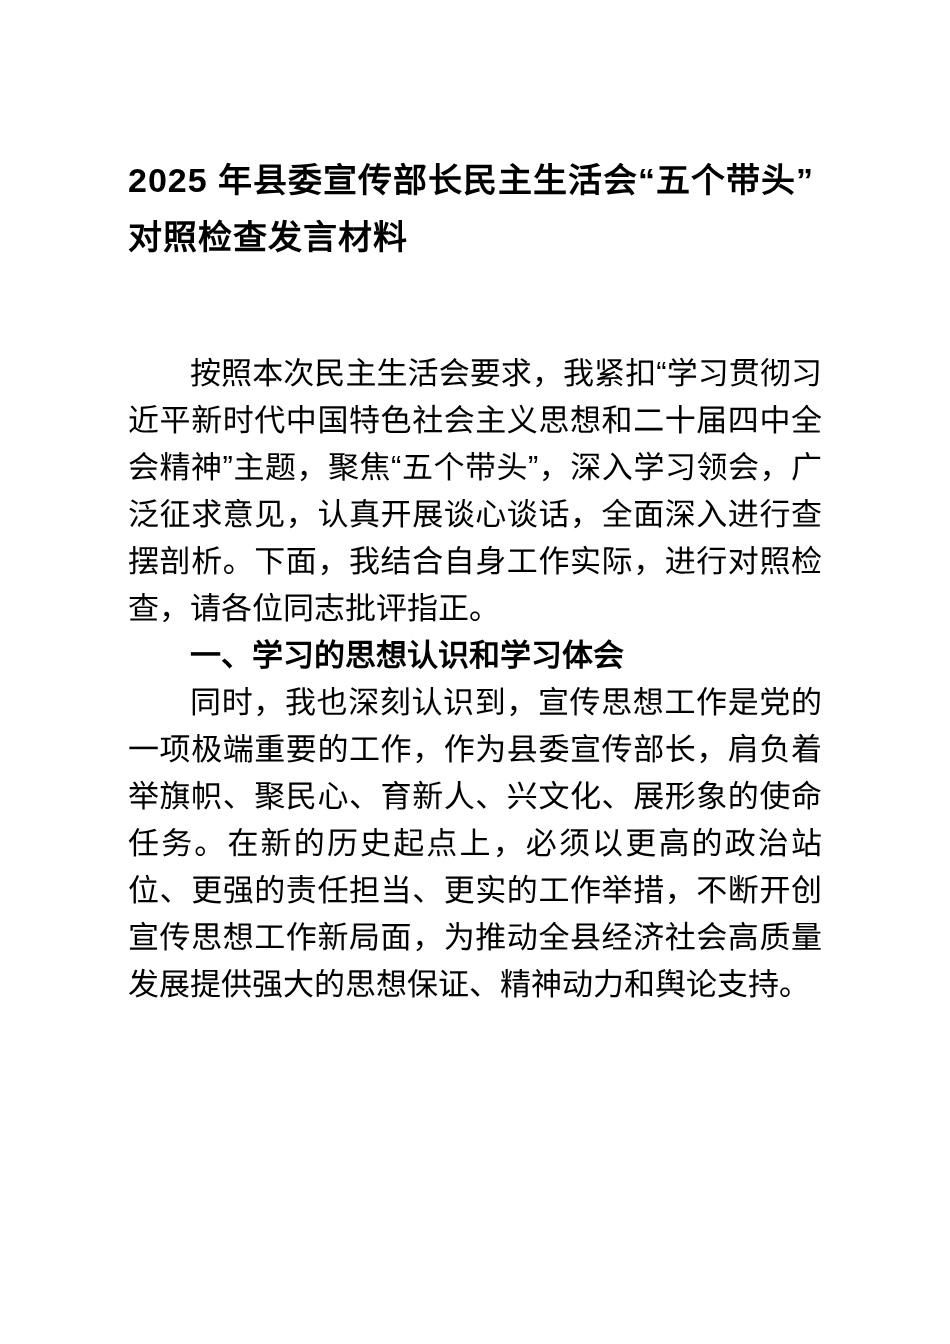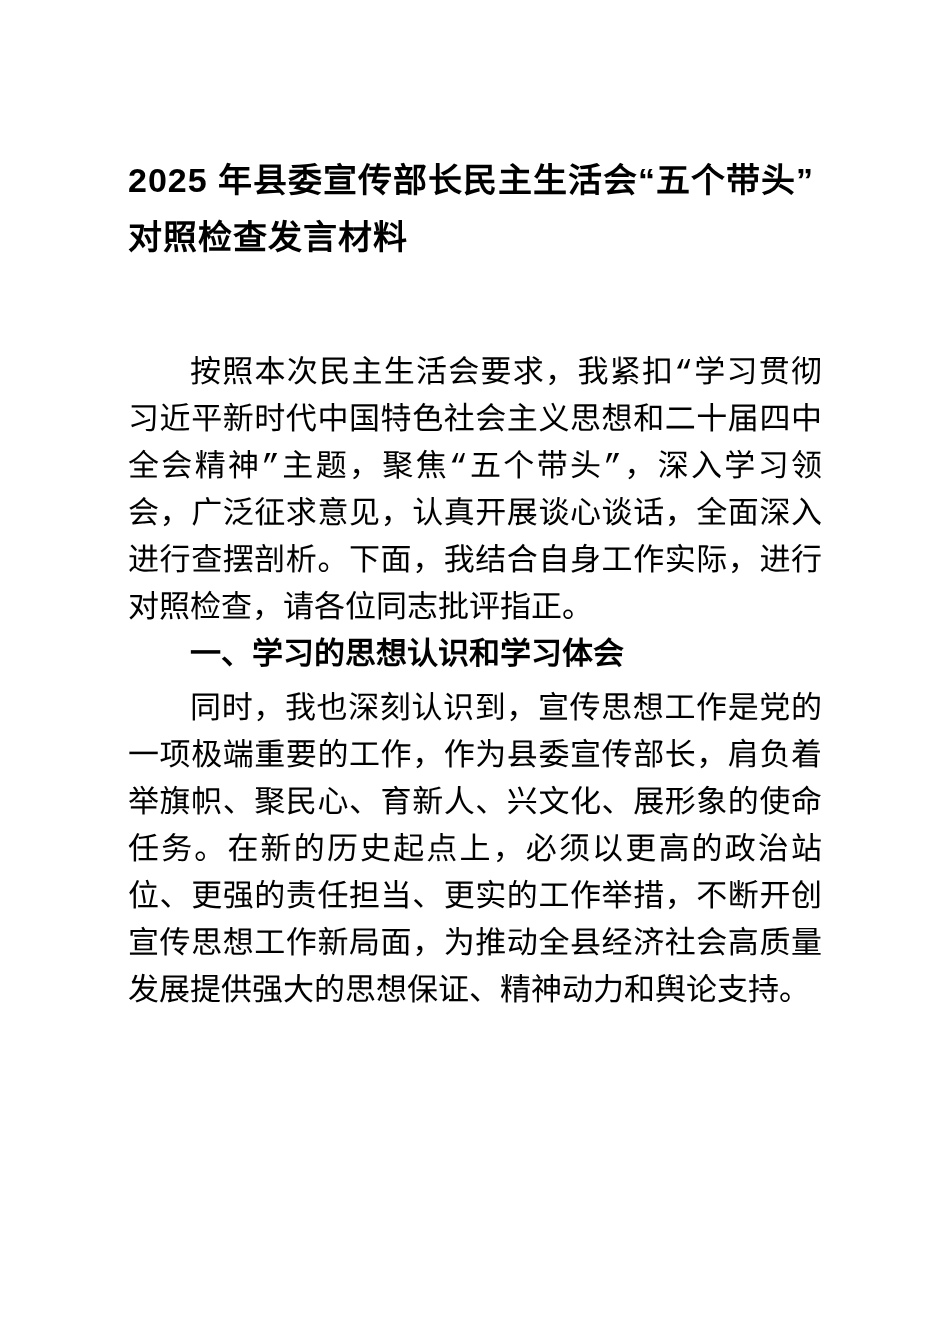--- a/index.html
+++ b/index.html
@@ -34,8 +34,7 @@
   }
   .doc-body p {
     text-indent: 2em;
-    font-family: Liberation Mono, monospace;
-    margin-top: 7px;
+    font-family: Liberation Sans, sans-serif;
   }
   .section-heading {
     font-family: Liberation Mono, monospace;

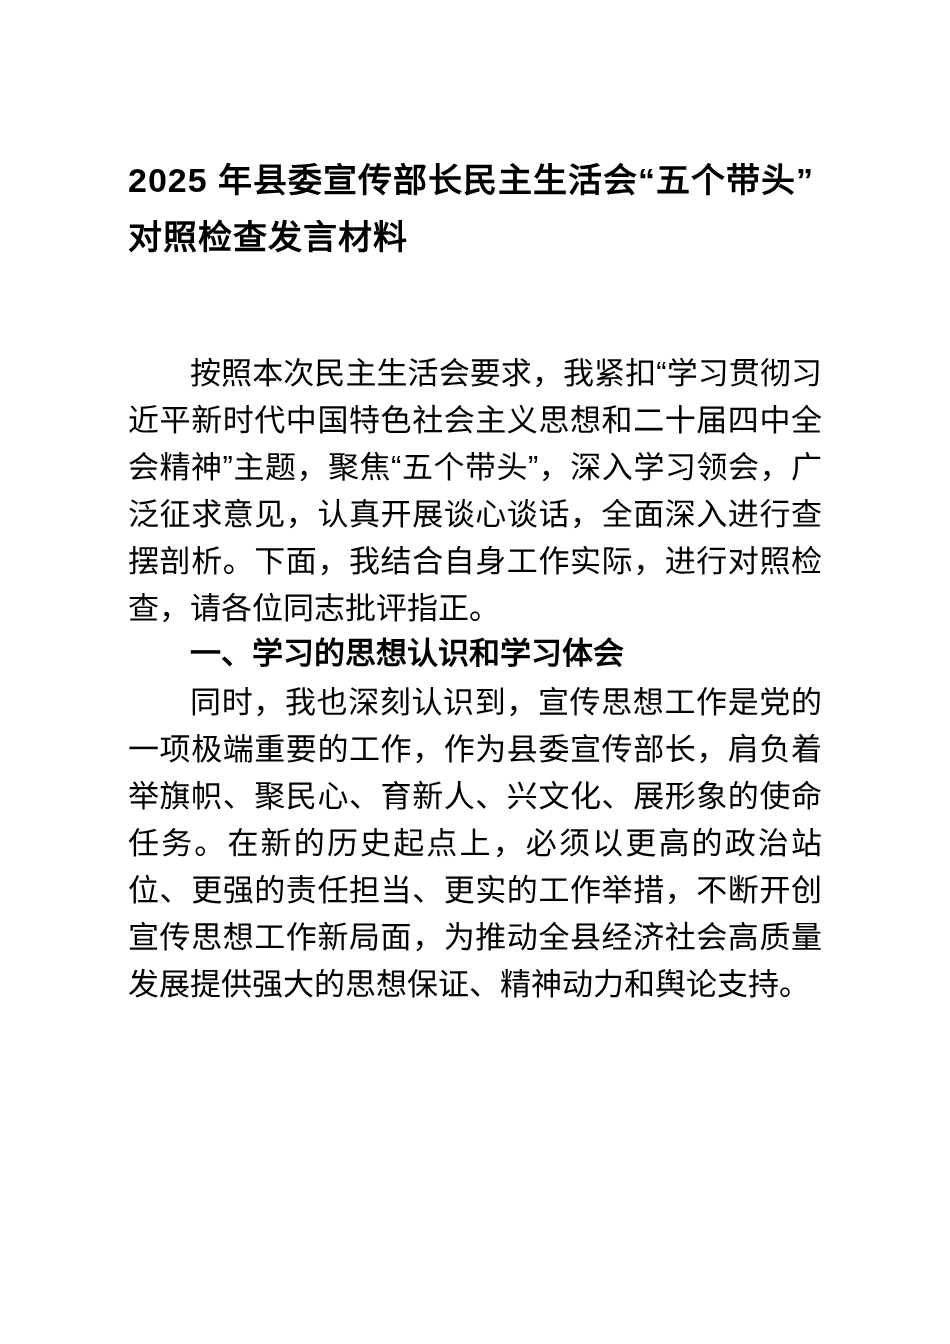--- a/index.html
+++ b/index.html
@@ -37,7 +37,7 @@
     font-family: Liberation Sans, sans-serif;
   }
   .section-heading {
-    font-family: Liberation Mono, monospace;
+    font-family: Liberation Serif, serif;
     font-weight: 700;
     font-size: 31px;
     line-height: 47px;

